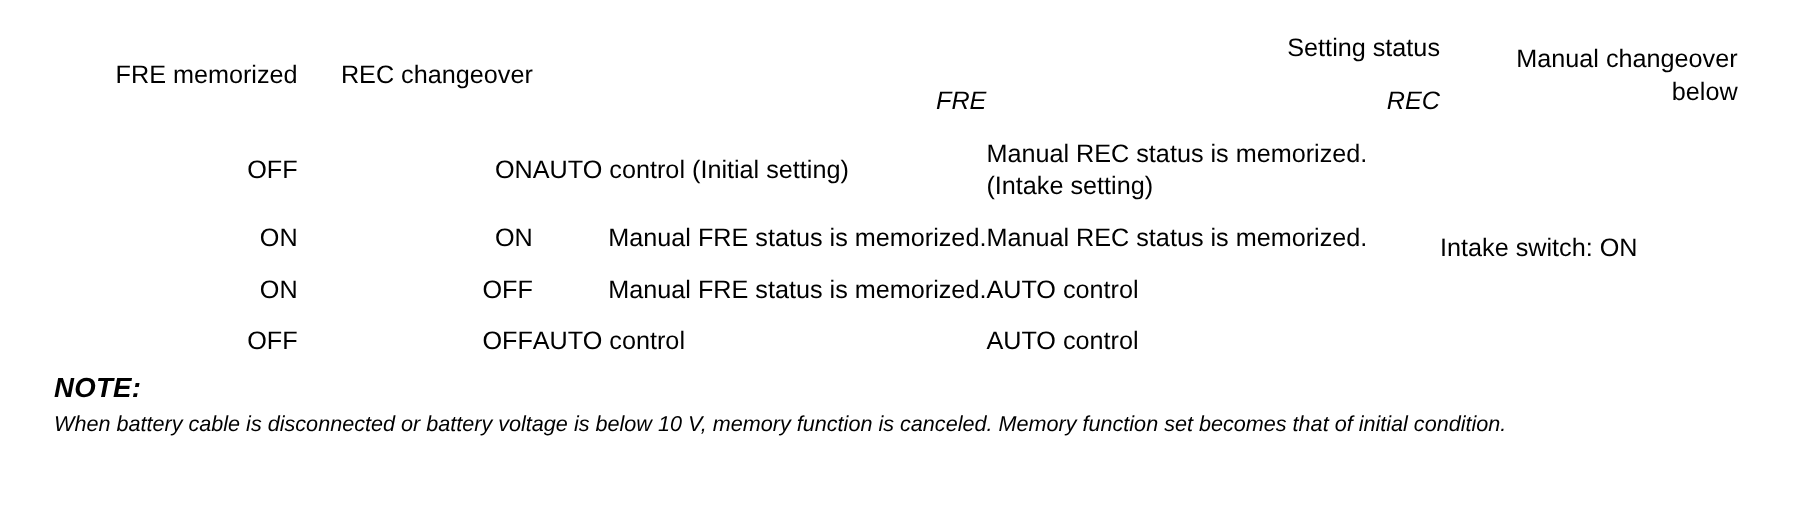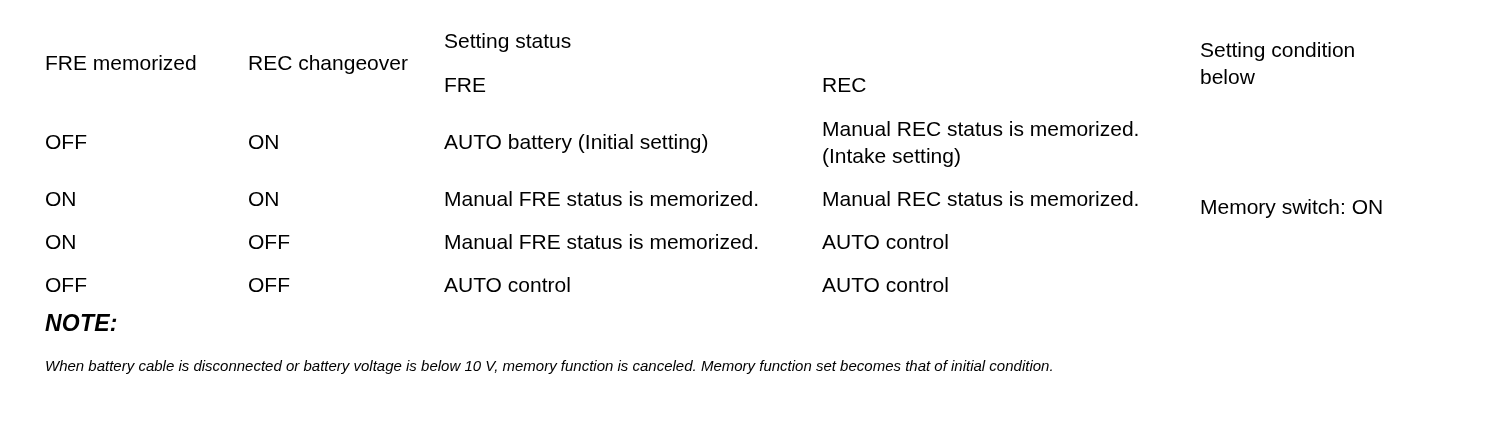--- a/index.html
+++ b/index.html
@@ -56,7 +56,7 @@
   .thick-top { border-top: 5px solid #000; }
   .thick-bottom { border-bottom: 5px solid #000; }
 
-  .c-center { text-align: left; }
+  .c-center { text-align: right; }
   .c-left   { text-align: left; padding-left: 10px; }
 
   .pad-cell { padding: 5px 8px; }

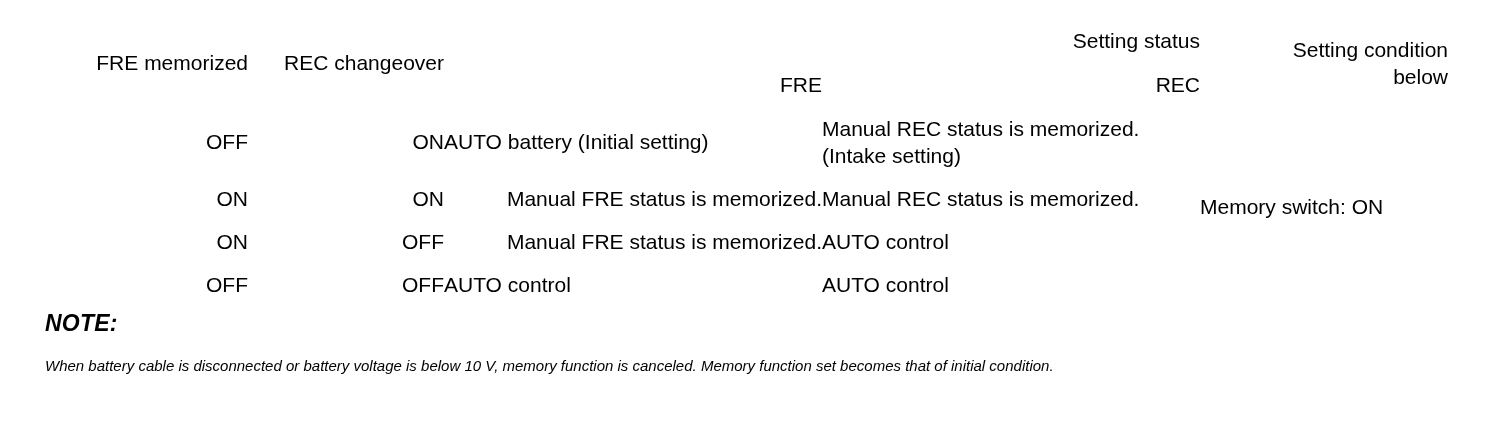--- a/index.html
+++ b/index.html
@@ -119,7 +119,7 @@
           <th class="thick-top hr-b vr-r c-center h-indicator" rowspan="2">REC changeover</th>
           <th class="thick-top hr-b vr-r c-center h-group" colspan="2">Setting status</th>
           <th class="thick-top hr-b c-center h-indicator two-line" rowspan="2">
-            <span>Setting condition</span><br>
+            <span>Manual changeover</span><br>
             <span>below</span>
           </th>
         </tr>

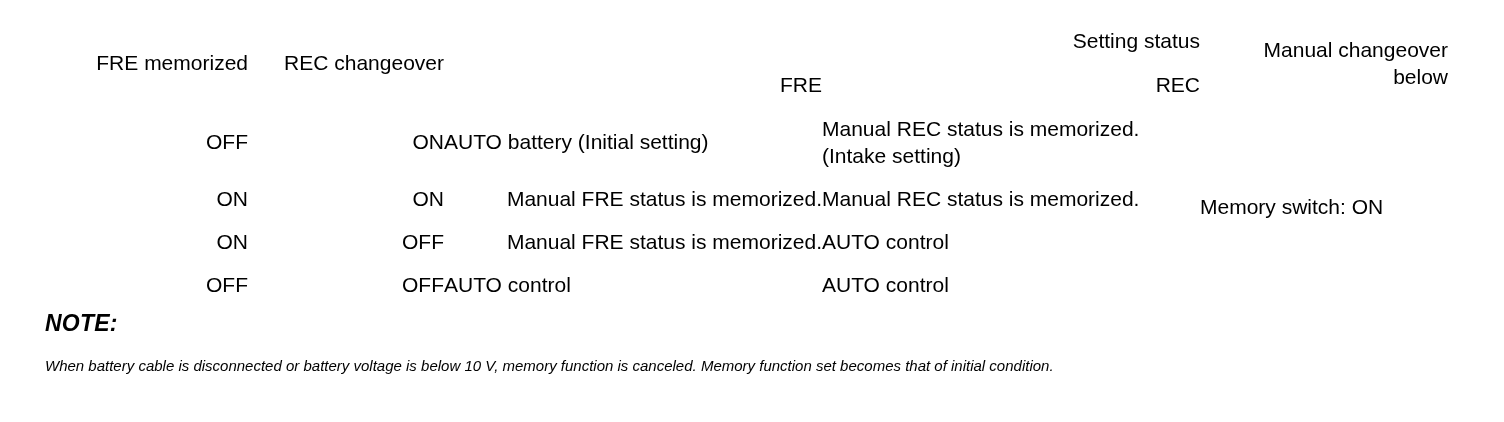--- a/index.html
+++ b/index.html
@@ -70,7 +70,7 @@
 
   .h-indicator { height: 87px; }
   .h-group     { height: 43px; }
-  .h-sub       { height: 44px; }
+  .h-sub       { height: 44px; font-style: italic; }
   .h-row-tall  { height: 71px; }
   .h-row       { height: 43px; }
 

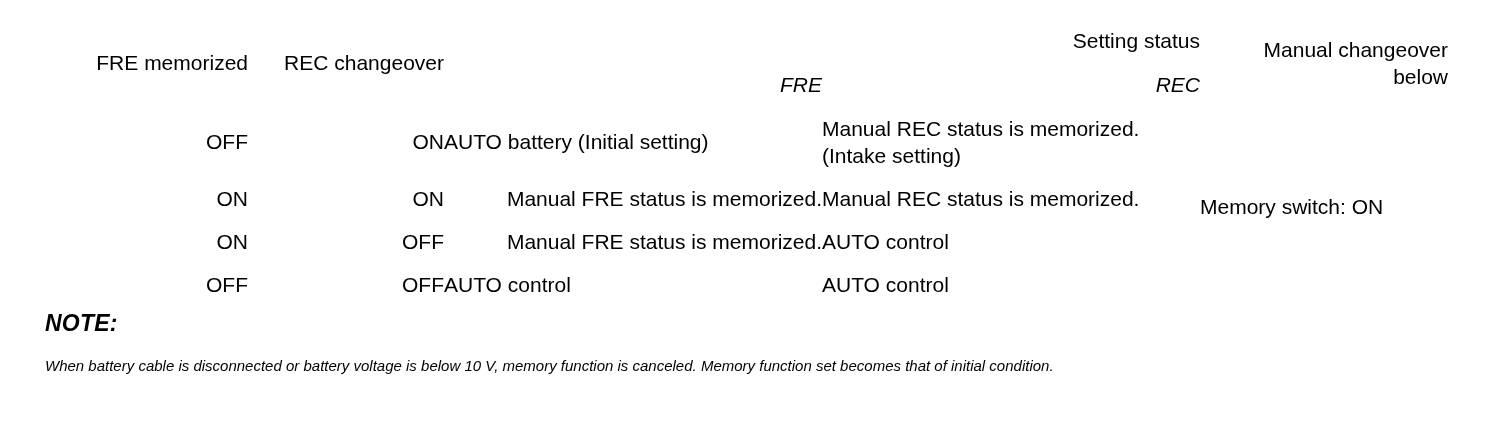--- a/index.html
+++ b/index.html
@@ -133,7 +133,7 @@
         <tr>
           <td class="hr-b vr-r c-center h-row-tall">OFF</td>
           <td class="hr-b vr-r c-center h-row-tall">ON</td>
-          <td class="hr-b vr-r c-left h-row-tall pad-cell">AUTO battery (Initial setting)</td>
+          <td class="hr-b vr-r c-left h-row-tall pad-cell">AUTO control (Initial setting)</td>
           <td class="hr-b vr-r c-left h-row-tall pad-cell two-line">
             <span>Manual REC status is memorized.</span><br>
             <span>(Intake setting)</span>

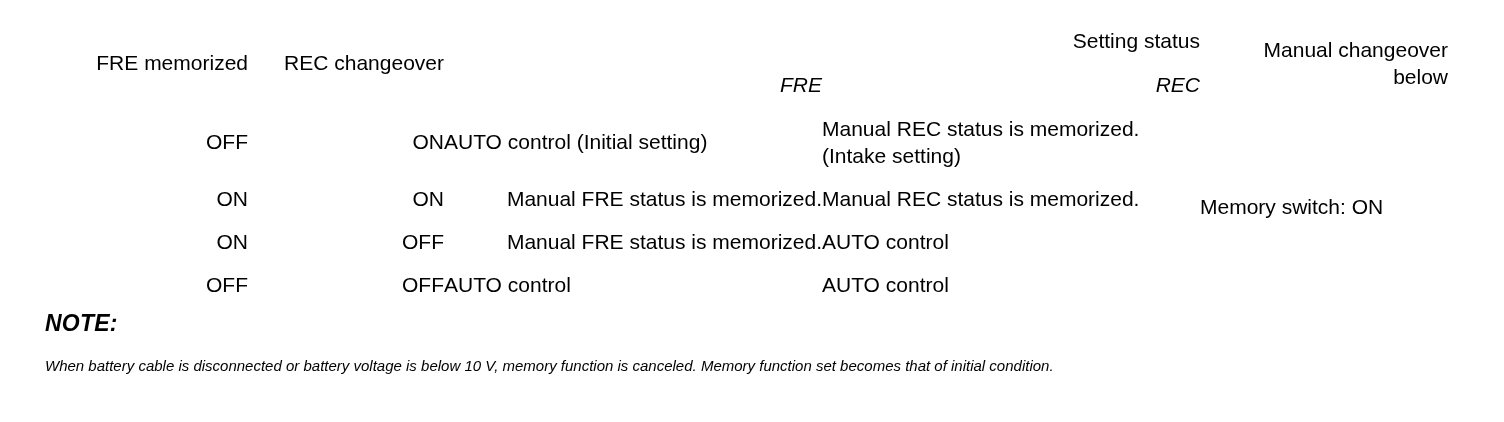--- a/index.html
+++ b/index.html
@@ -138,7 +138,7 @@
             <span>Manual REC status is memorized.</span><br>
             <span>(Intake setting)</span>
           </td>
-          <td class="c-left pad-cell" rowspan="4">Memory switch: ON</td>
+          <td class="c-left pad-cell" rowspan="4">Intake switch: ON</td>
         </tr>
 
         <tr>

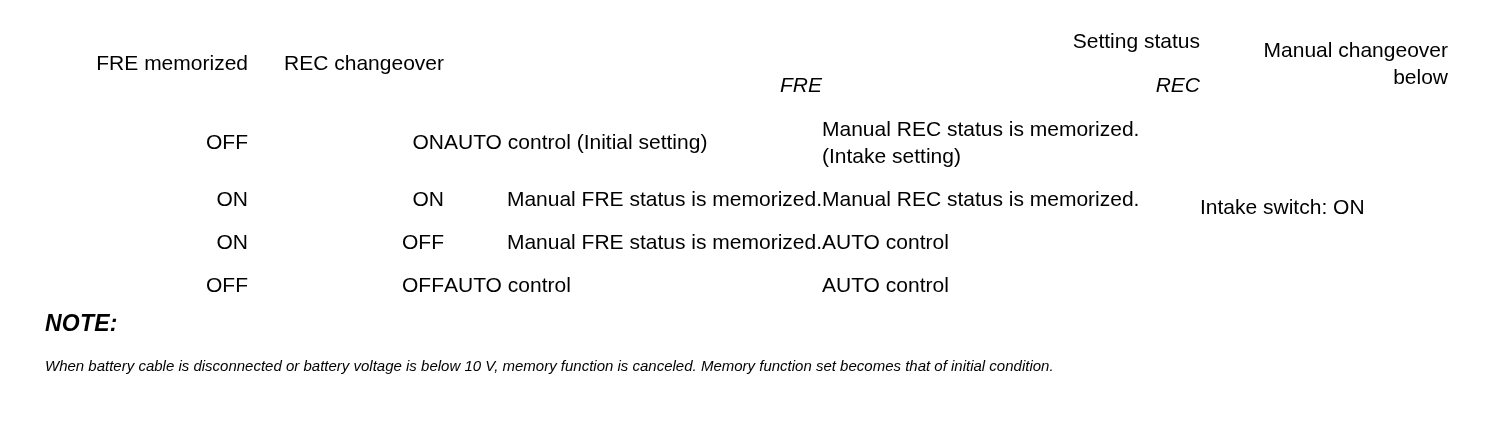--- a/index.html
+++ b/index.html
@@ -91,12 +91,12 @@
     letter-spacing: 0.2px;
   }
   .note-body {
-    font-size: 15px;
+    font-size: 18px;
     line-height: 1.28;
     text-align: justify;
     text-align-last: left;
     width: 1412px;
-    margin-top: 18px;
+    margin-top: 4px;
   }
 </style>
 </head>

